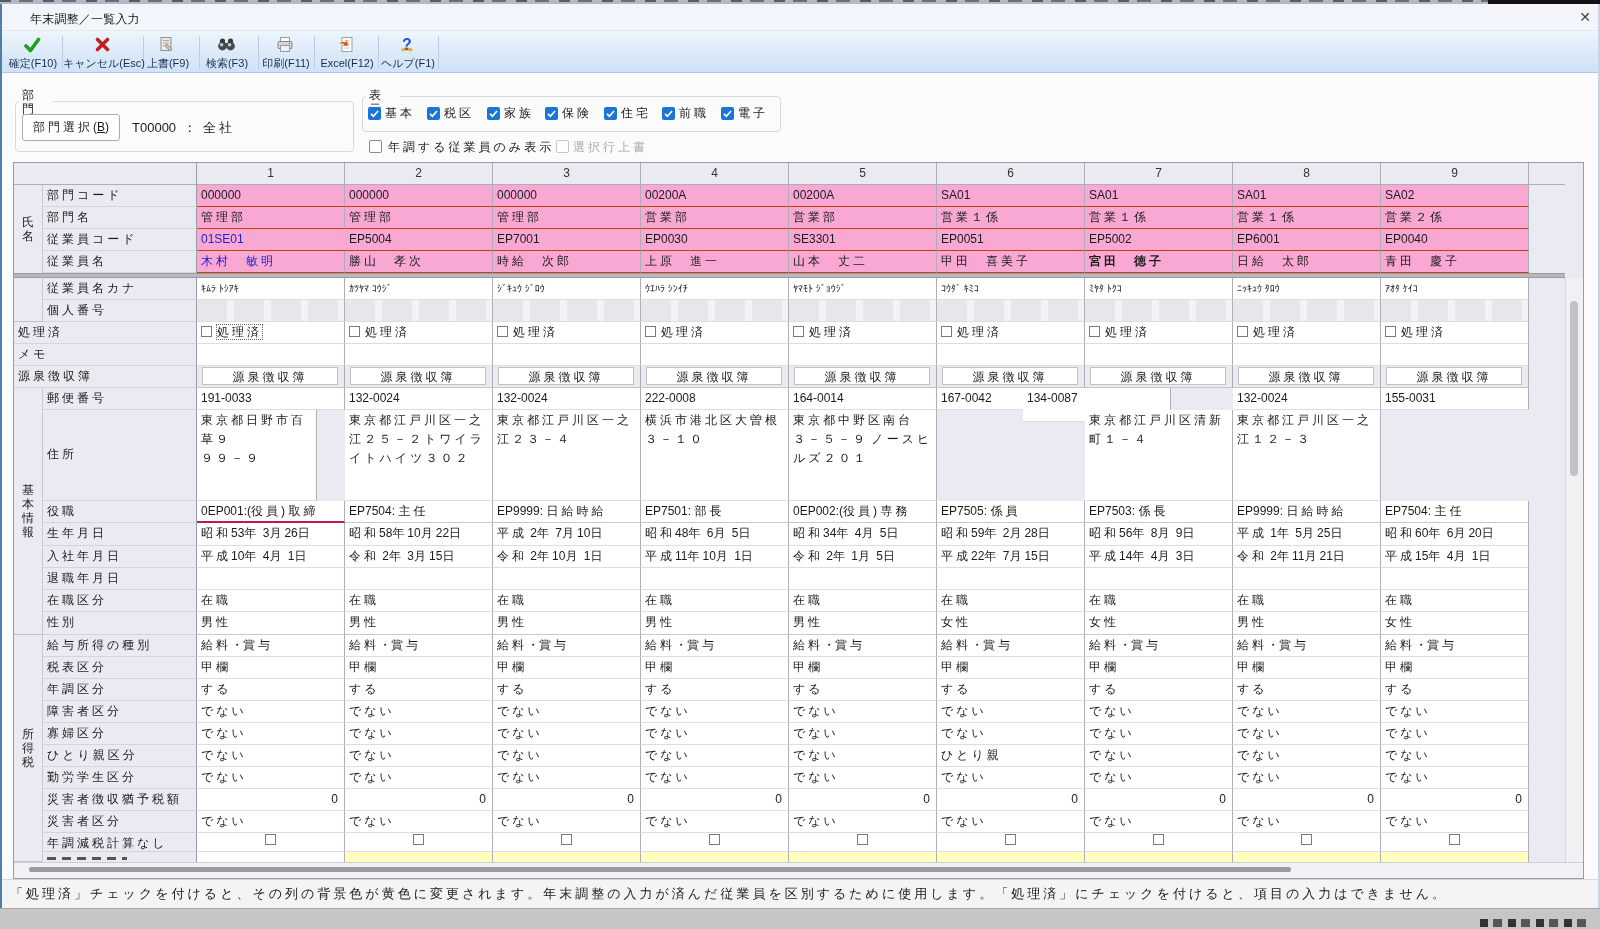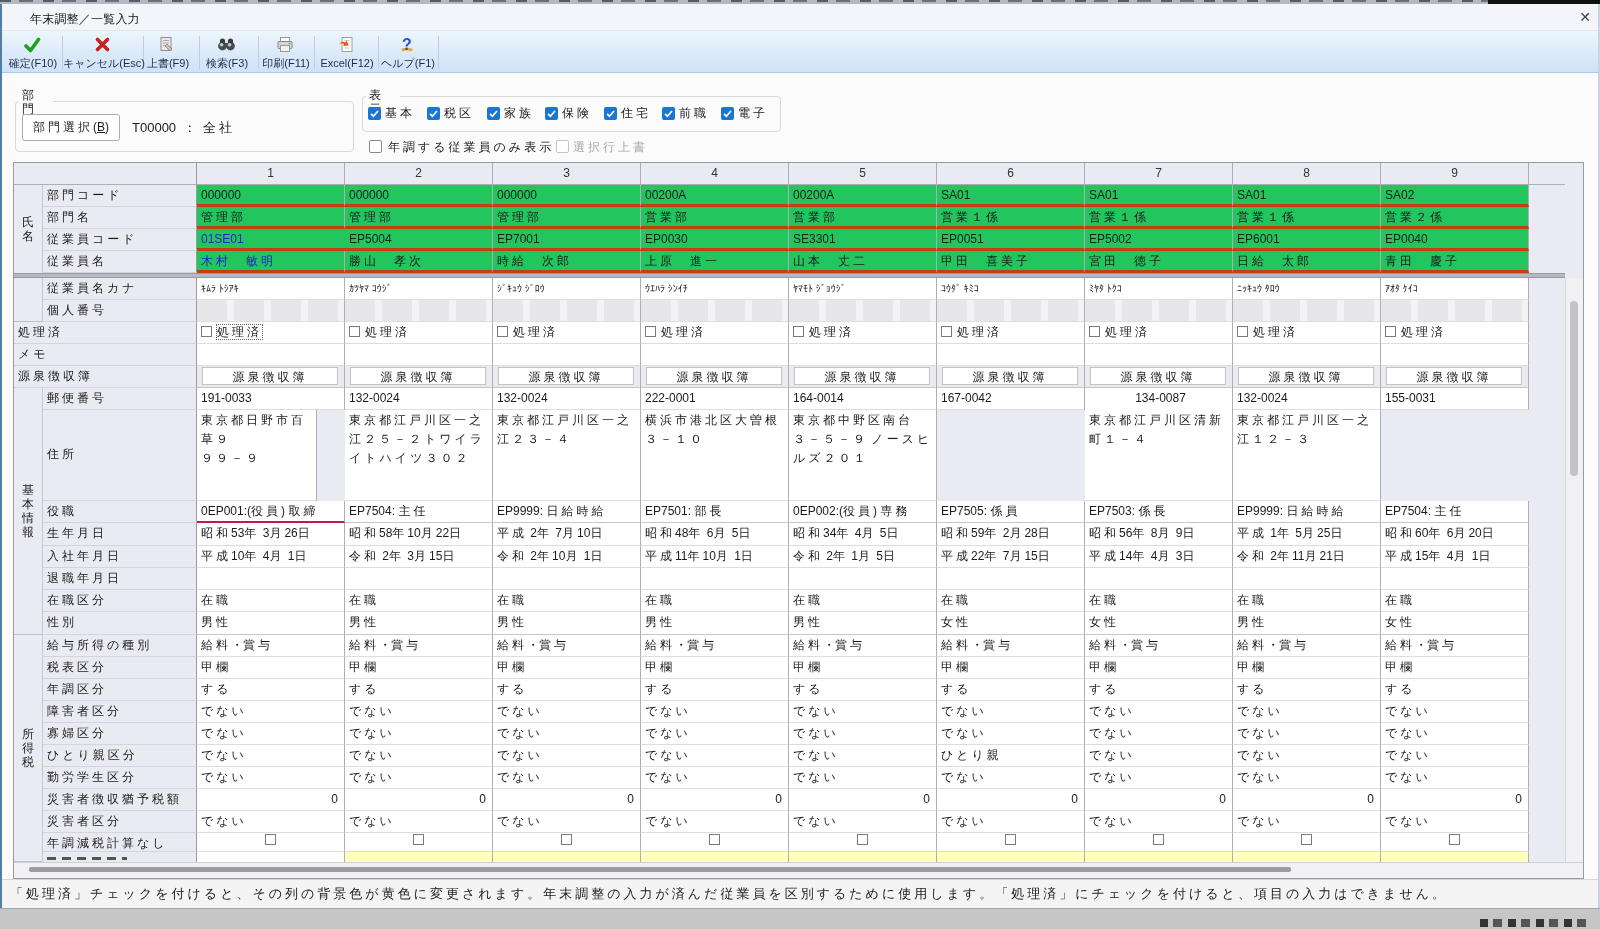--- a/index.html
+++ b/index.html
@@ -9,7 +9,7 @@
 .lbl{background:#eaeaf2;padding-left:4px;border-right:1px solid #9a9aa2;border-bottom:1px solid #d4d4dc}
 .nar{background:#eaeaf2;border-right:1px solid #c9c9d1}
 .dc{background:#fff;padding-left:4px;border-right:1px solid #aeaeb6;border-bottom:1px solid #dcdce2}
-.yc{background:#22c55e;border-bottom:3px solid #c2410c}
+.yc{background:#f9a8d4;border-bottom:1px solid #c2410c}
 .vert{position:absolute;background:#eaeaf2;border-right:1px solid #c9c9d1;text-align:center;font-size:12px;line-height:14px;color:#1b1b1b}
 .gb{position:absolute;border:1px solid #d9d9d9;border-radius:4px}
 .gbl{position:absolute;font-size:12px;background:#fbfbfb;padding:0 3px;color:#1b1b1b}

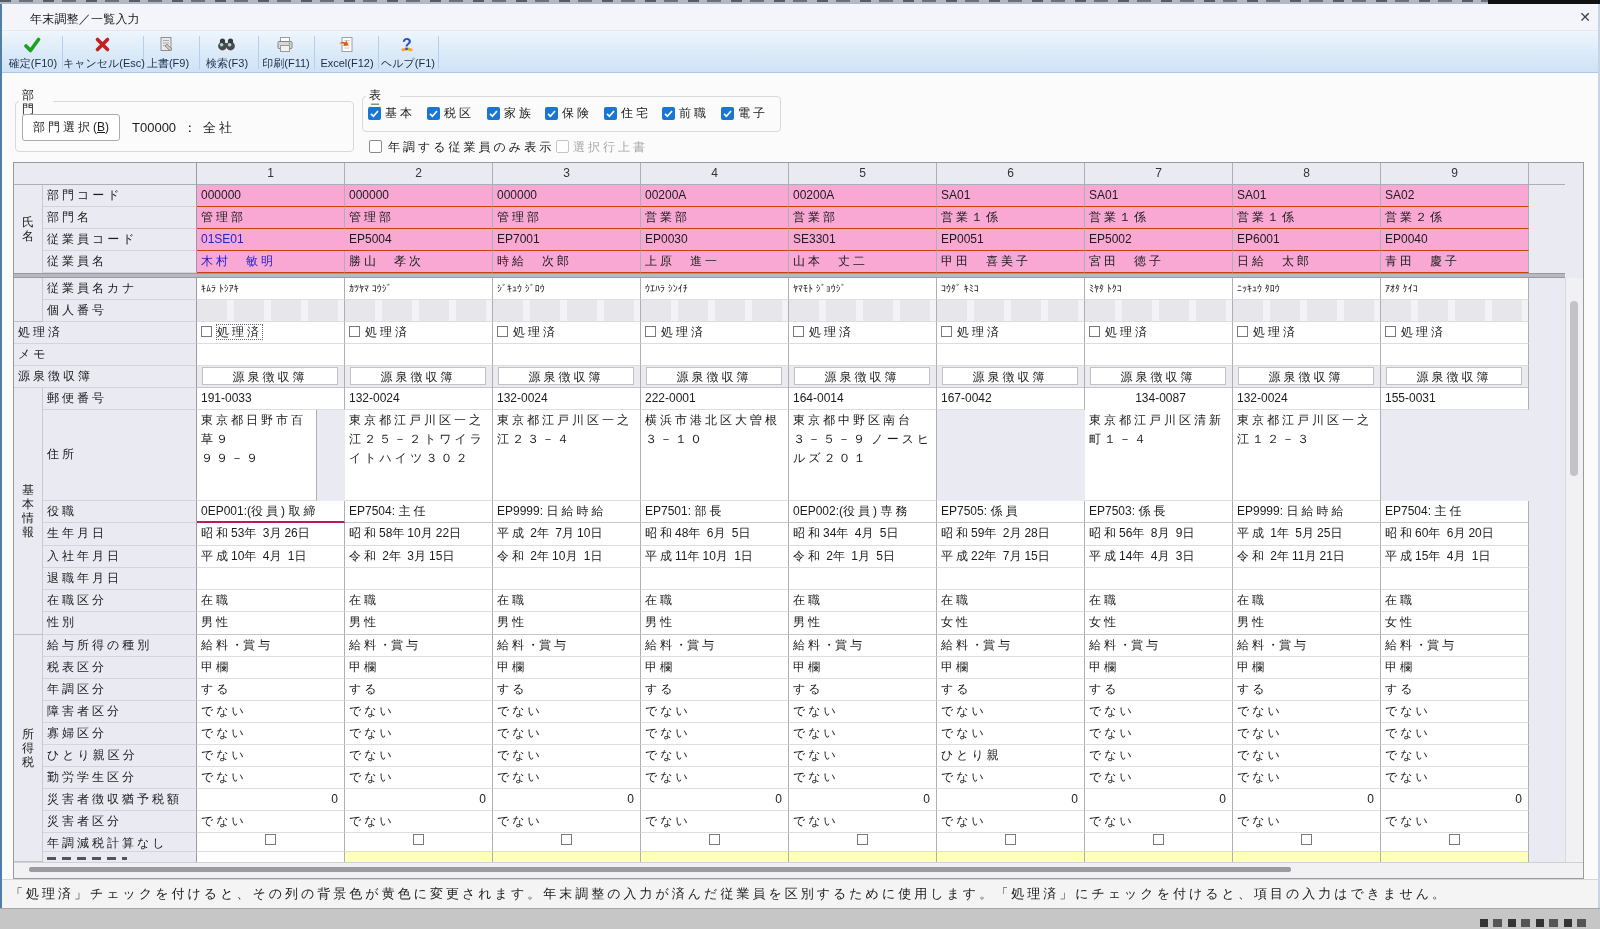--- a/index.html
+++ b/index.html
@@ -173,7 +173,7 @@
 <div class="cell dc yc" style="left:627px;top:88px;width:148px;height:22px;"><span class="j">上原　進一</span></div>
 <div class="cell dc yc" style="left:775px;top:88px;width:148px;height:22px;"><span class="j">山本　丈二</span></div>
 <div class="cell dc yc" style="left:923px;top:88px;width:148px;height:22px;"><span class="j">甲田　喜美子</span></div>
-<div class="cell dc yc" style="left:1071px;top:88px;width:148px;height:22px;"><span class="j">宮田　徳子</span></div>
+<div class="cell dc yc" style="left:1071px;top:88px;width:148px;height:22px;font-weight:bold;"><span class="j">宮田　徳子</span></div>
 <div class="cell dc yc" style="left:1219px;top:88px;width:148px;height:22px;"><span class="j">日給　太郎</span></div>
 <div class="cell dc yc" style="left:1367px;top:88px;width:148px;height:22px;"><span class="j">青田　慶子</span></div>
 <div class="cell " style="left:0px;top:110px;width:1569px;height:5px;background:#b8b8c2;border-bottom:1px solid #9a9aa2;border-top:1px solid #9a9aa2;"></div>

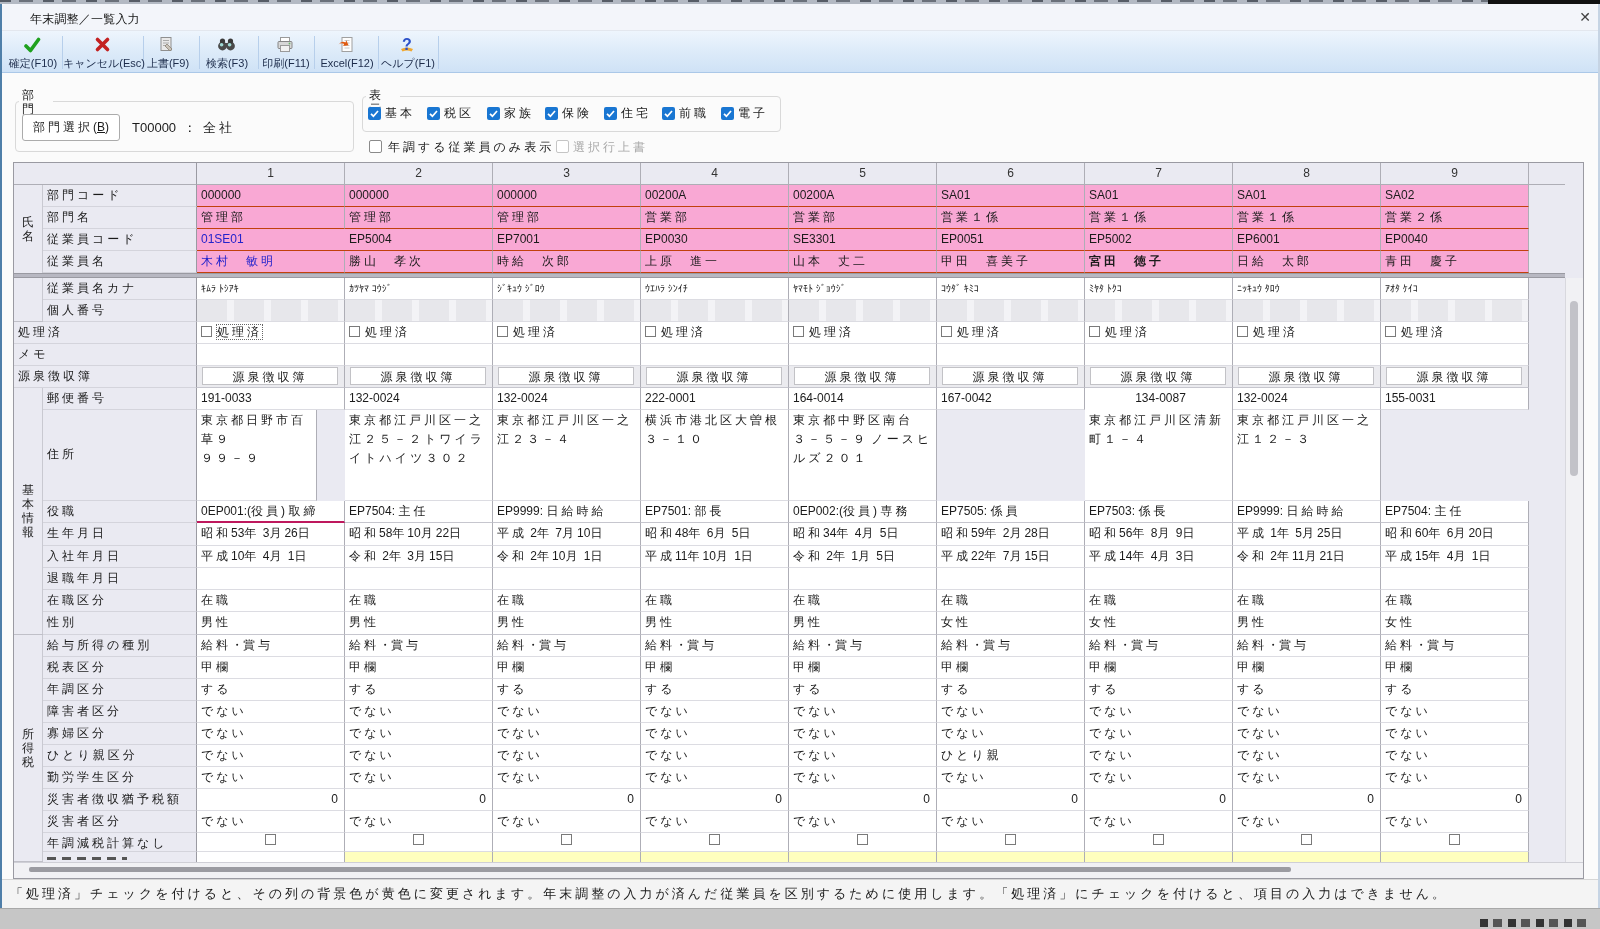--- a/index.html
+++ b/index.html
@@ -249,7 +249,7 @@
 <div class="cell dc" style="left:183px;top:225px;width:148px;height:22px;">191-0033</div>
 <div class="cell dc" style="left:331px;top:225px;width:148px;height:22px;">132-0024</div>
 <div class="cell dc" style="left:479px;top:225px;width:148px;height:22px;">132-0024</div>
-<div class="cell dc" style="left:627px;top:225px;width:148px;height:22px;">222-0001</div>
+<div class="cell dc" style="left:627px;top:225px;width:148px;height:22px;">222-0008</div>
 <div class="cell dc" style="left:775px;top:225px;width:148px;height:22px;">164-0014</div>
 <div class="cell dc" style="left:923px;top:225px;width:148px;height:22px;">167-0042</div>
 <div class="cell dc" style="left:1071px;top:225px;width:148px;height:34px;text-align:center;">134-0087</div>

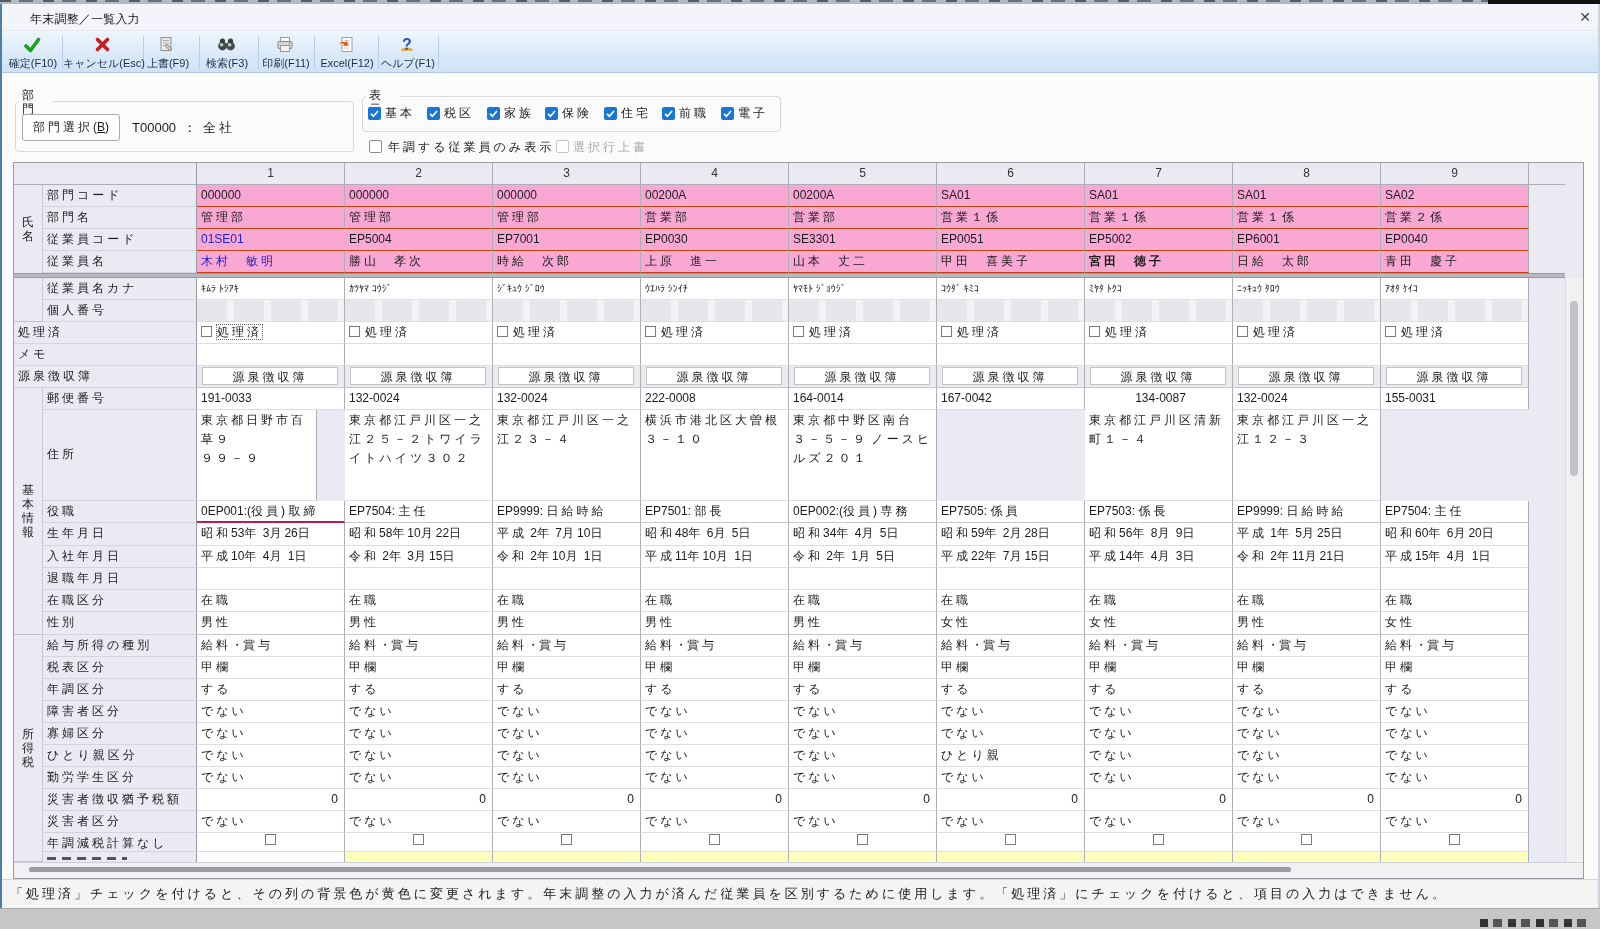--- a/index.html
+++ b/index.html
@@ -252,7 +252,7 @@
 <div class="cell dc" style="left:627px;top:225px;width:148px;height:22px;">222-0008</div>
 <div class="cell dc" style="left:775px;top:225px;width:148px;height:22px;">164-0014</div>
 <div class="cell dc" style="left:923px;top:225px;width:148px;height:22px;">167-0042</div>
-<div class="cell dc" style="left:1071px;top:225px;width:148px;height:34px;text-align:center;">134-0087</div>
+<div class="cell dc" style="left:1009px;top:225px;width:148px;height:34px;">134-0087</div>
 <div class="cell dc" style="left:1219px;top:225px;width:148px;height:22px;">132-0024</div>
 <div class="cell dc" style="left:1367px;top:225px;width:148px;height:22px;">155-0031</div>
 <div class="cell lbl" style="left:29px;top:247px;width:154px;height:91px;padding-top:34px;"><span class="j">住所</span></div>

